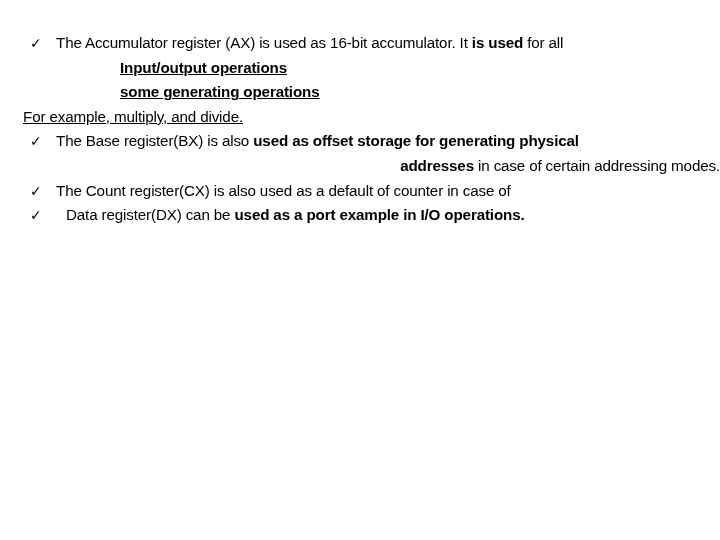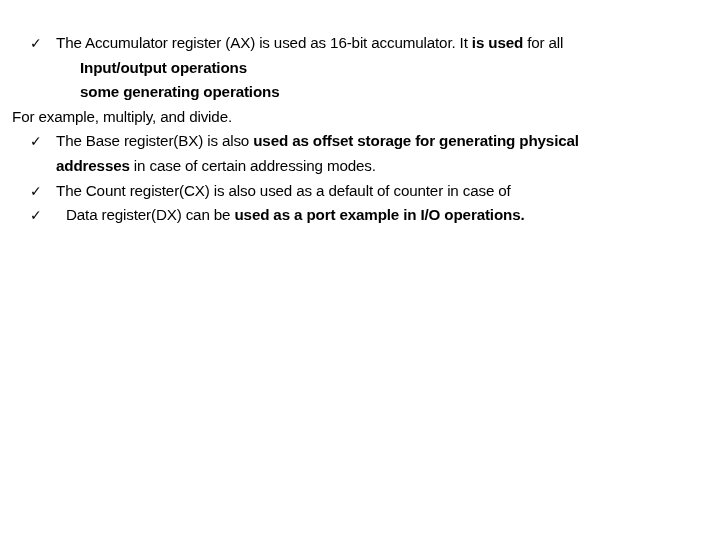--- a/index.html
+++ b/index.html
@@ -54,7 +54,8 @@
     padding-left: 56px;
   }
   .indent-line {
-    padding-left: 80px;
+    padding-left: 120px;
+    text-decoration: underline;
   }
   .example-line {
     padding-left: 12px;

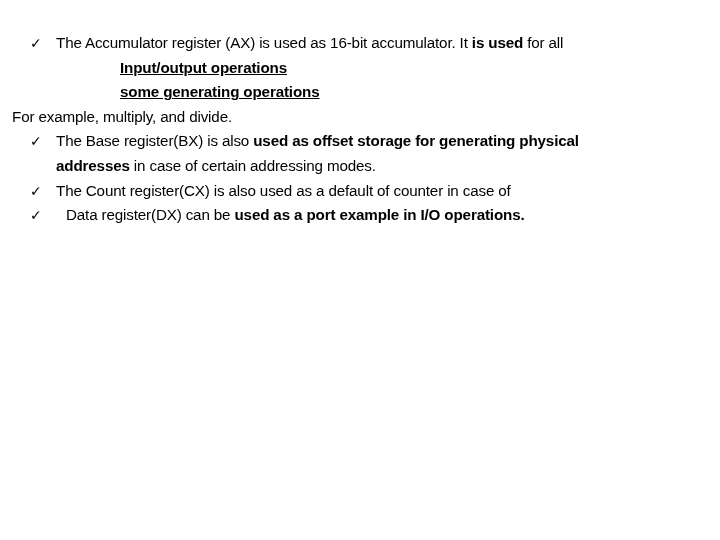--- a/index.html
+++ b/index.html
@@ -58,7 +58,8 @@
     text-decoration: underline;
   }
   .example-line {
-    padding-left: 12px;
+    padding-left: 23px;
+    text-decoration: underline;
   }
   b, .b {
     font-weight: bold;

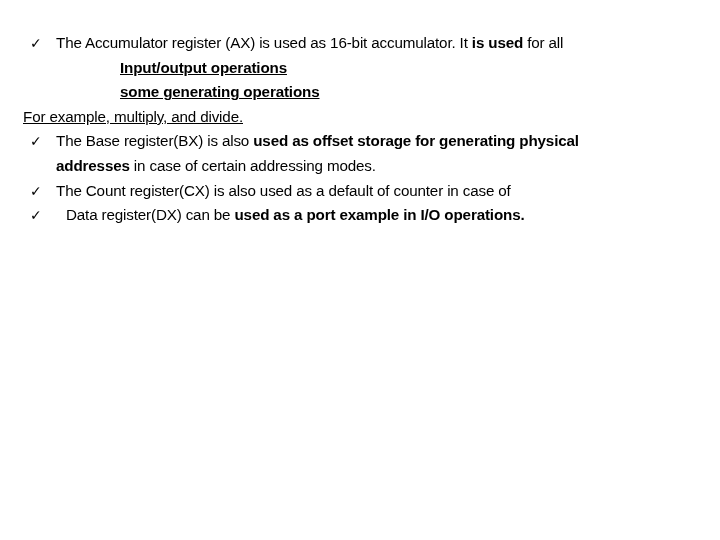--- a/index.html
+++ b/index.html
@@ -52,6 +52,7 @@
   }
   .cont-line {
     padding-left: 56px;
+    text-align: right;
   }
   .indent-line {
     padding-left: 120px;

